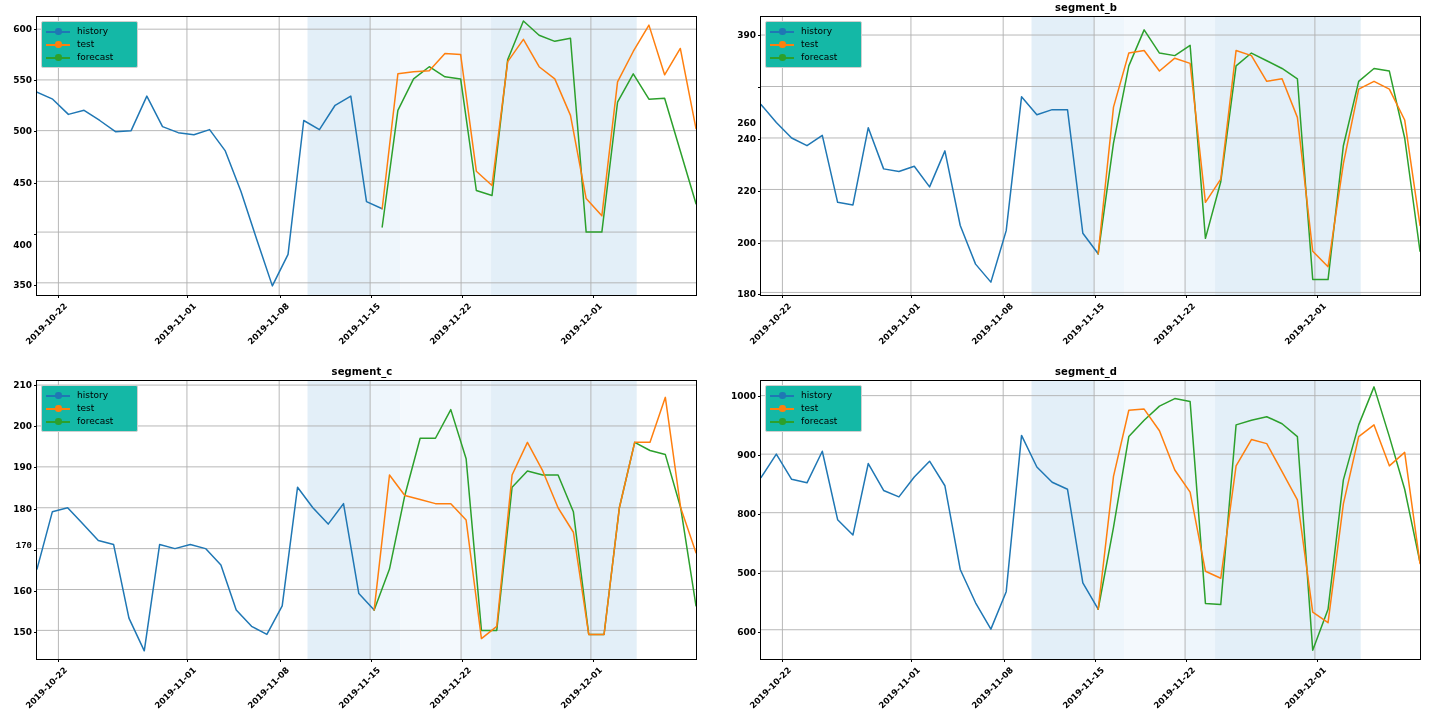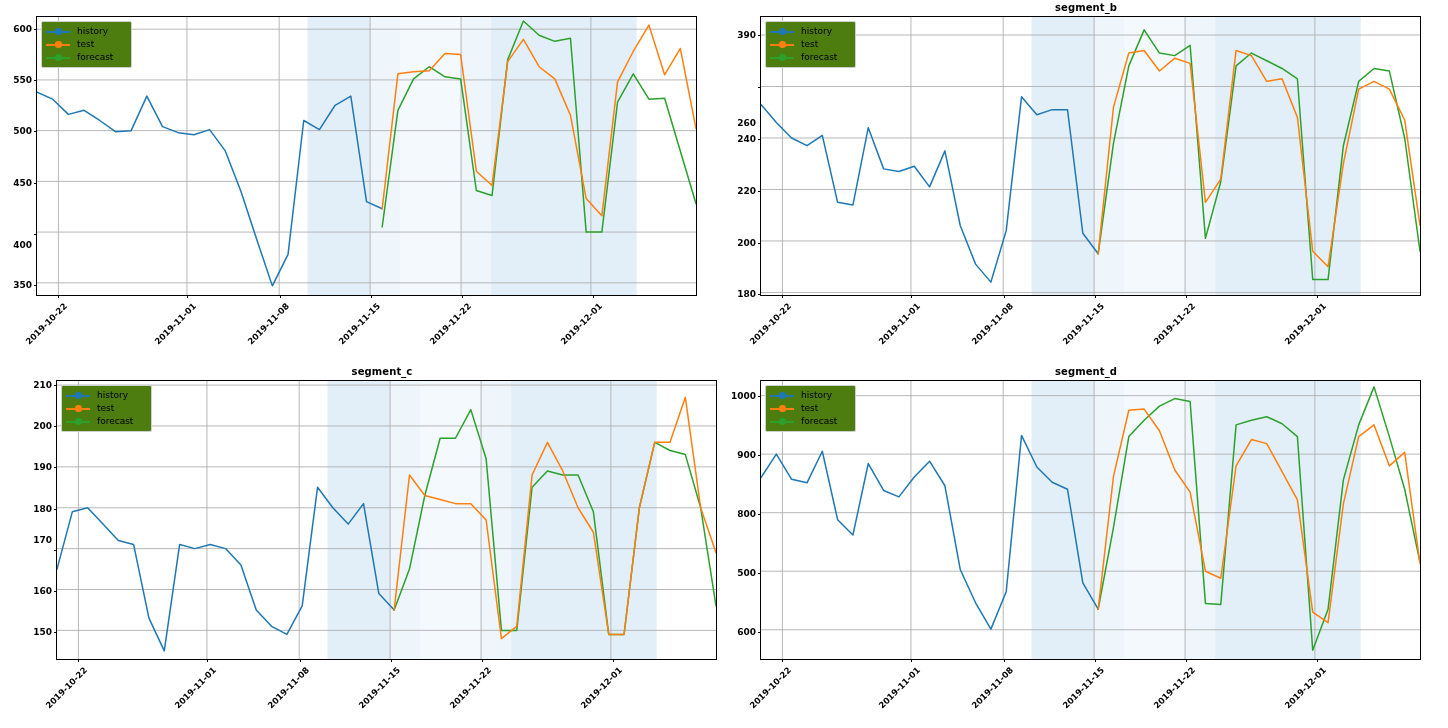--- a/index.html
+++ b/index.html
@@ -36,8 +36,8 @@
   }
   .legend{
     position:absolute;left:4px;top:4px;
-    background:#4d7c0f;border:1px solid #cfcfcf;border-radius:2px;
-    padding:3px 18px 3px 4px;z-index:6;
+    background:#14b8a6;border:1px solid #cfcfcf;border-radius:2px;
+    padding:3px 24px 3px 4px;z-index:6;
   }
   .legend-row{display:flex;align-items:center;height:13px;}
   .legend-swatch{position:relative;width:24px;height:11px;margin-right:7px;flex:0 0 24px;}

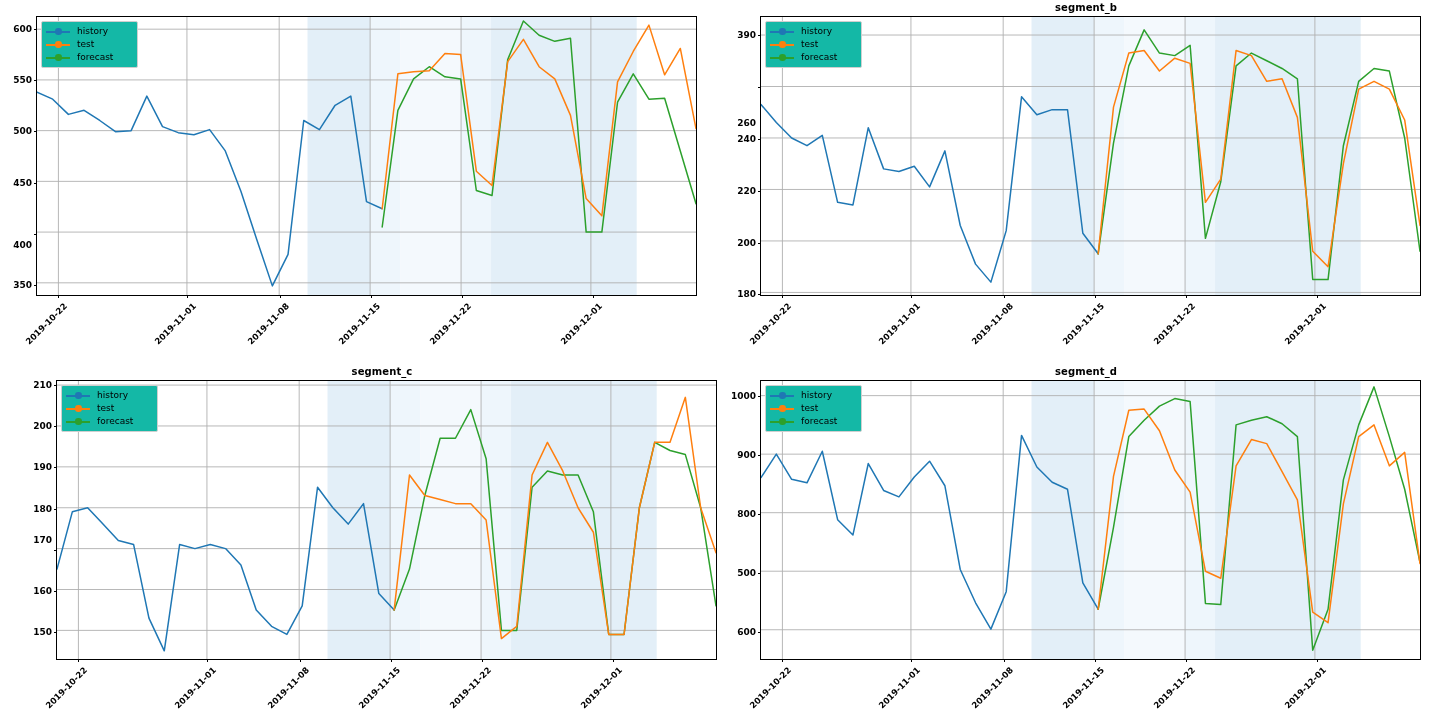--- a/index.html
+++ b/index.html
@@ -8,7 +8,7 @@
   .subplot{position:absolute;width:724px;height:364px;}
   .sp-a{left:0;top:0;}
   .sp-b{left:724px;top:0;}
-  .sp-c{left:0;top:364px;margin-left:20px;}
+  .sp-c{left:0;top:364px;}
   .sp-d{left:724px;top:364px;}
   .sp-title{
     position:absolute;left:0;right:0;top:2px;text-align:center;

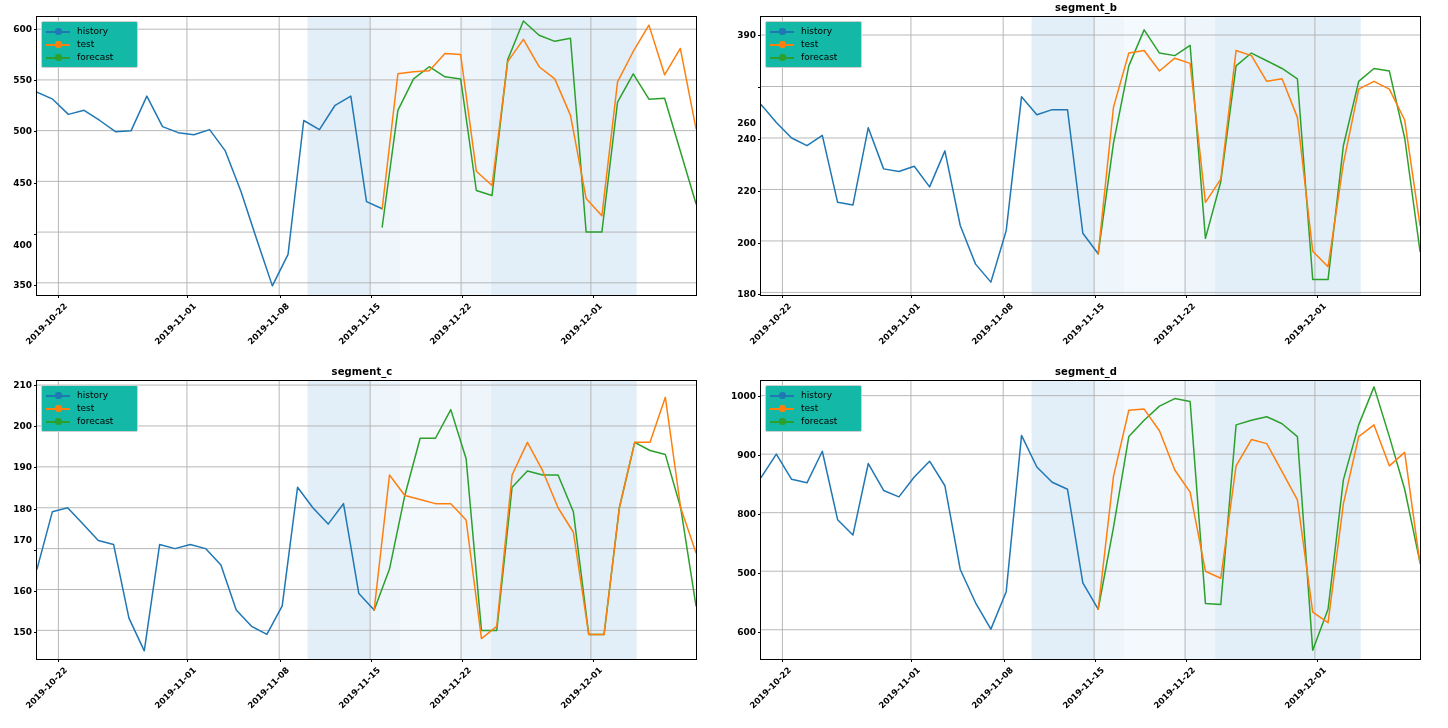--- a/index.html
+++ b/index.html
@@ -229,7 +229,7 @@
         <div class="ytick-mark" style="top: 251.176px;"></div>
         <div class="ytick-label" style="top: 210px;">160</div>
         <div class="ytick-mark" style="top: 210px;"></div>
-        <div class="ytick-label" style="top: 159px;">170</div>
+        <div class="ytick-label" style="top: 165px; font-family: Liberation Mono, monospace;">170</div>
         <div class="ytick-mark" style="top: 168.824px;"></div>
         <div class="ytick-label" style="top: 127.647px;">180</div>
         <div class="ytick-mark" style="top: 127.647px;"></div>

